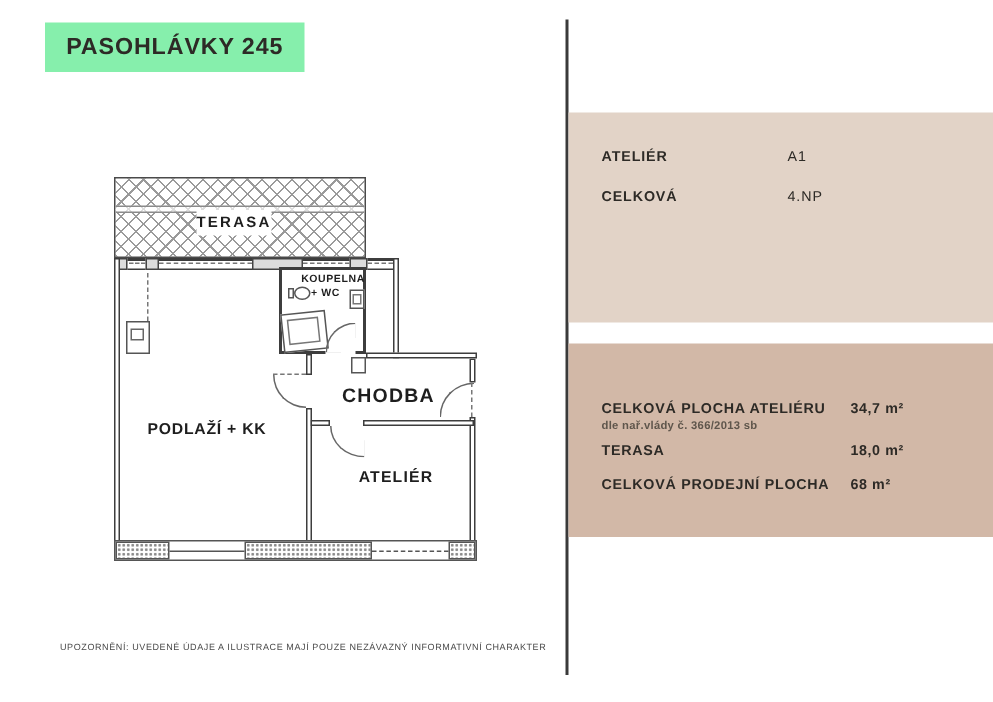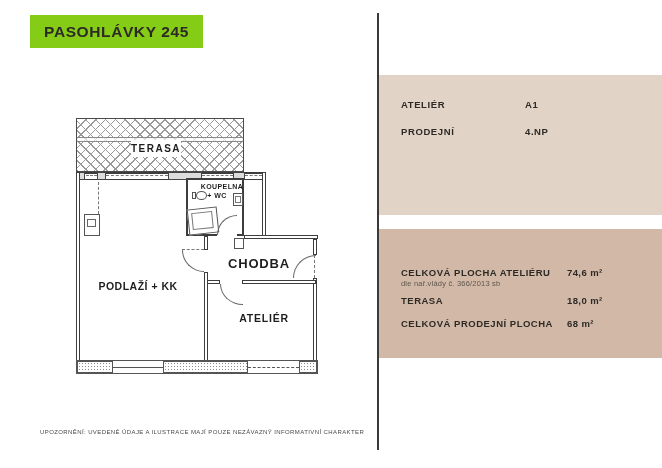--- a/index.html
+++ b/index.html
@@ -10,7 +10,7 @@
   
   .title-badge{
     position:absolute;left:30px;top:15px;width:173px;height:33px;
-    background:#84cc16;display:flex;align-items:center;justify-content:center;
+    background:#86efac;display:flex;align-items:center;justify-content:center;
     font-weight:bold;font-size:15.5px;letter-spacing:.6px;color:#2d2a26;
   }
   

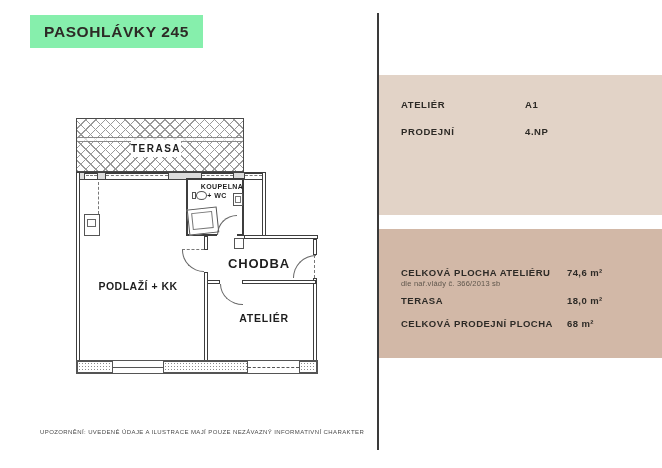--- a/index.html
+++ b/index.html
@@ -21,7 +21,7 @@
   .panel-2{top:229px;height:129px;background:#d2b8a7;padding:38px 0 0 22px;box-sizing:border-box;}
   .info-row{display:flex;margin-bottom:16px;}
   .info-row .lbl{width:124px;font-weight:bold;font-size:9.5px;letter-spacing:.6px;}
-  .info-row .val{font-weight:bold;font-size:9.5px;letter-spacing:.6px;}
+  .info-row .val{font-weight:normal;font-size:9.5px;letter-spacing:.6px;}
   .area-row{display:flex;}
   .area-row .lbl{width:166px;font-weight:bold;font-size:9.5px;letter-spacing:.5px;}
   .area-row .val{font-weight:bold;font-size:9.5px;letter-spacing:.4px;}

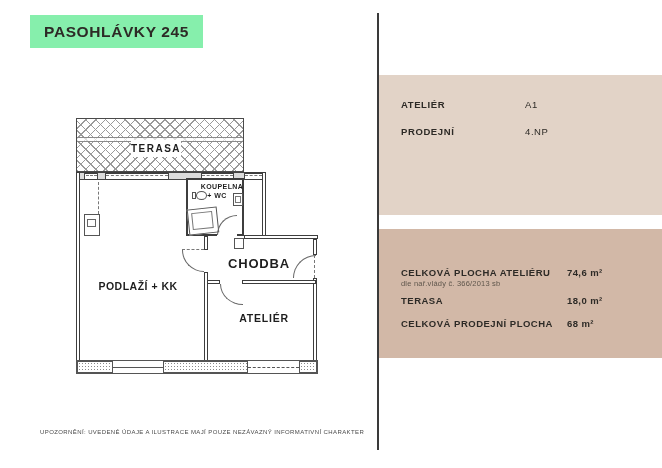--- a/index.html
+++ b/index.html
@@ -137,7 +137,7 @@
       <span class="val">A1</span>
     </div>
     <div class="info-row">
-      <span class="lbl">PRODEJNÍ</span>
+      <span class="lbl">CELKOVÁ</span>
       <span class="val">4.NP</span>
     </div>
   </div>

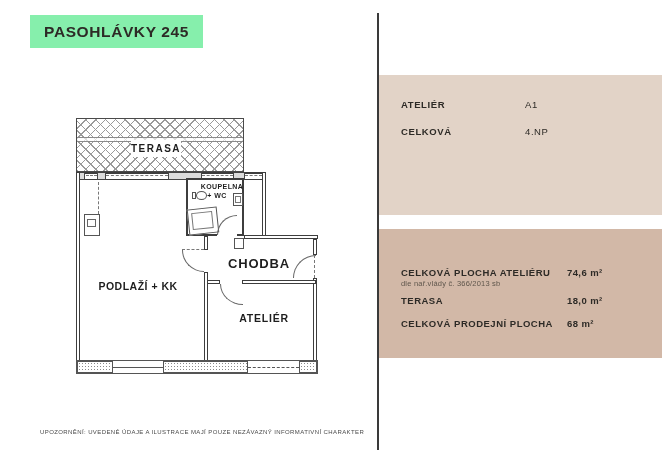--- a/index.html
+++ b/index.html
@@ -145,7 +145,7 @@
   <div class="panel panel-2">
     <div class="area-row">
       <span class="lbl">CELKOVÁ PLOCHA ATELIÉRU</span>
-      <span class="val">74,6 m²</span>
+      <span class="val">34,7 m²</span>
     </div>
     <div class="area-note">dle nař.vlády č. 366/2013 sb</div>
     <div class="area-row mt8">

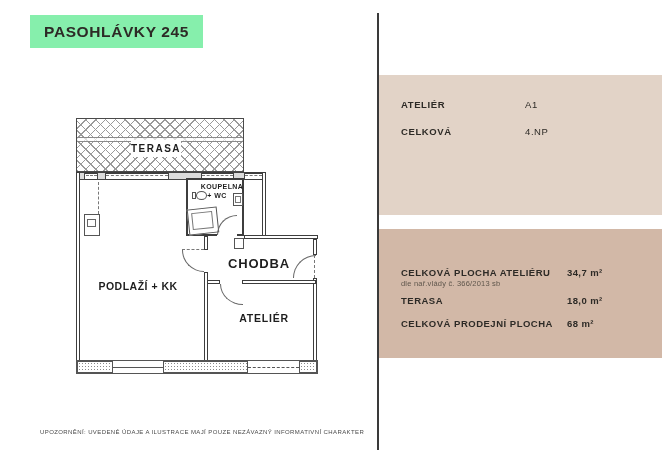--- a/index.html
+++ b/index.html
@@ -25,7 +25,7 @@
   .area-row{display:flex;}
   .area-row .lbl{width:166px;font-weight:bold;font-size:9.5px;letter-spacing:.5px;}
   .area-row .val{font-weight:bold;font-size:9.5px;letter-spacing:.4px;}
-  .area-note{font-size:7.5px;color:#5f564c;margin:1px 0 7px 0;letter-spacing:.2px;}
+  .area-note{font-size:7.5px;color:#5f564c;margin:1px 0 7px 0;letter-spacing:.2px;font-weight:bold;}
   .mt8{margin-top:0px;margin-bottom:12px;}
   
   .disclaimer{position:absolute;left:40px;top:429px;font-size:6px;letter-spacing:.4px;color:#4a4a4a;}

